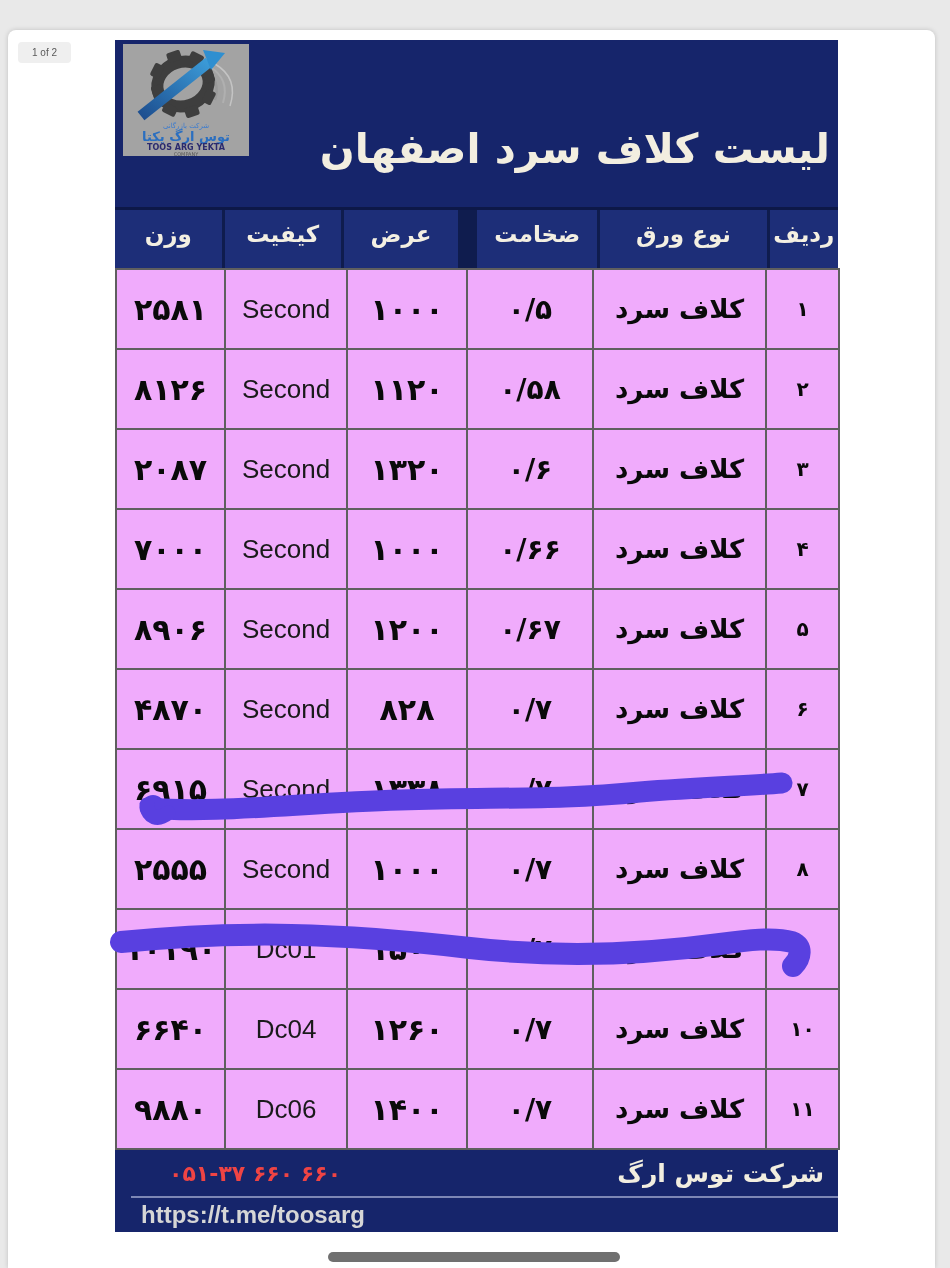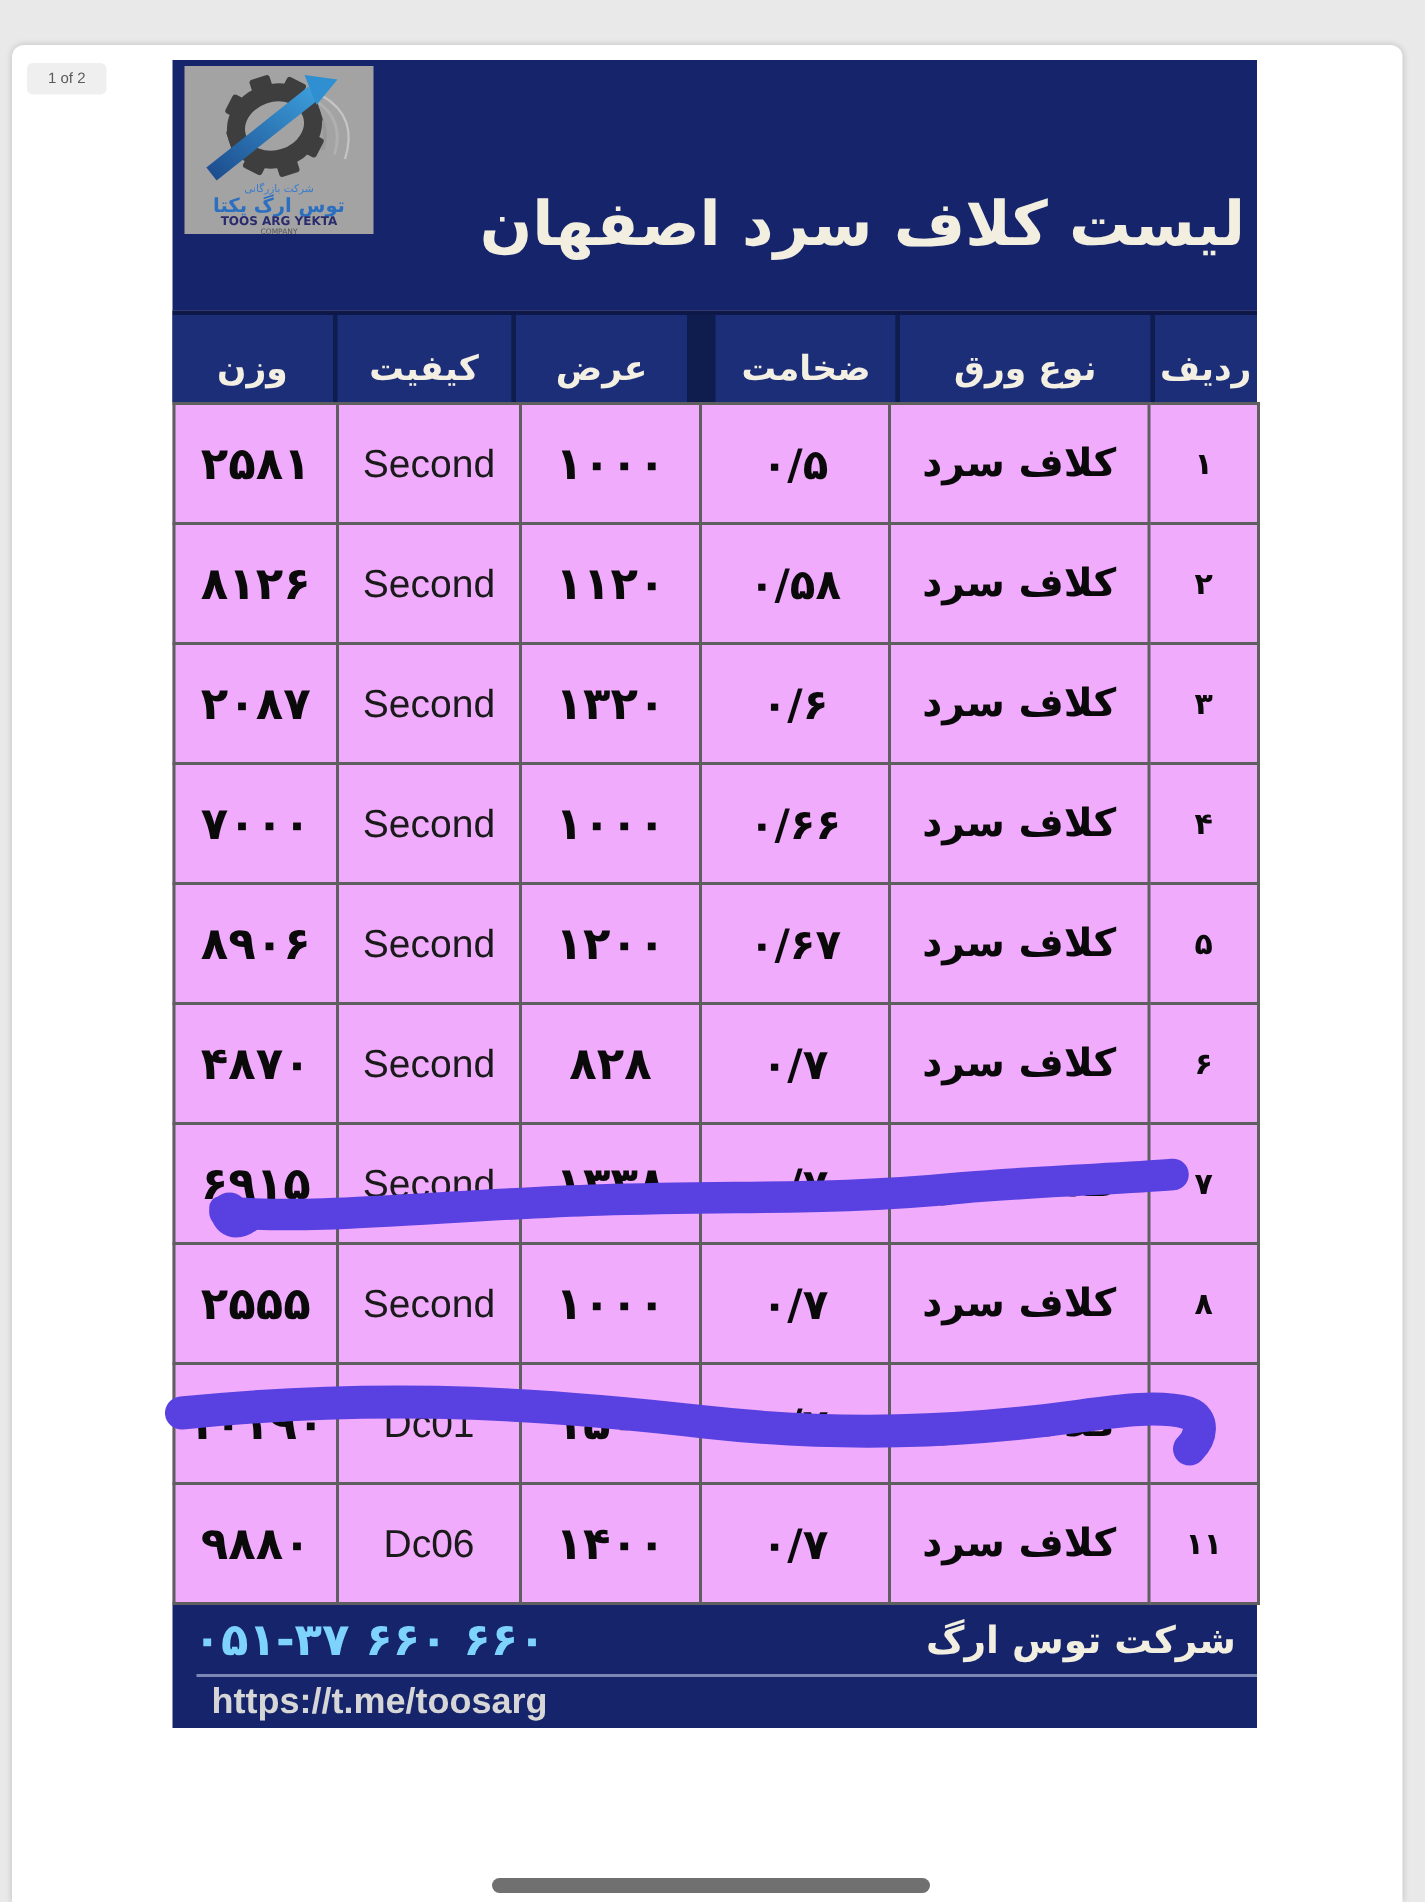--- a/index.html
+++ b/index.html
@@ -18,7 +18,7 @@
   
   .tbl-head{display:flex;height:58px;background:#0f1c4e;border-top:3px solid #0d1848;}
   .tbl-head .hcell{background:#1d2e78;color:#f3efe2;font-weight:bold;font-size:23px;
-        display:flex;align-items:flex-end;justify-content:center;padding-bottom:9px;
+        display:flex;align-items:flex-end;justify-content:center;padding-bottom:21px;
         box-sizing:border-box;border-left:3px solid #0f1c4e;direction:rtl;}
   .tbl-head .hcell:first-child{border-left:none;}
   

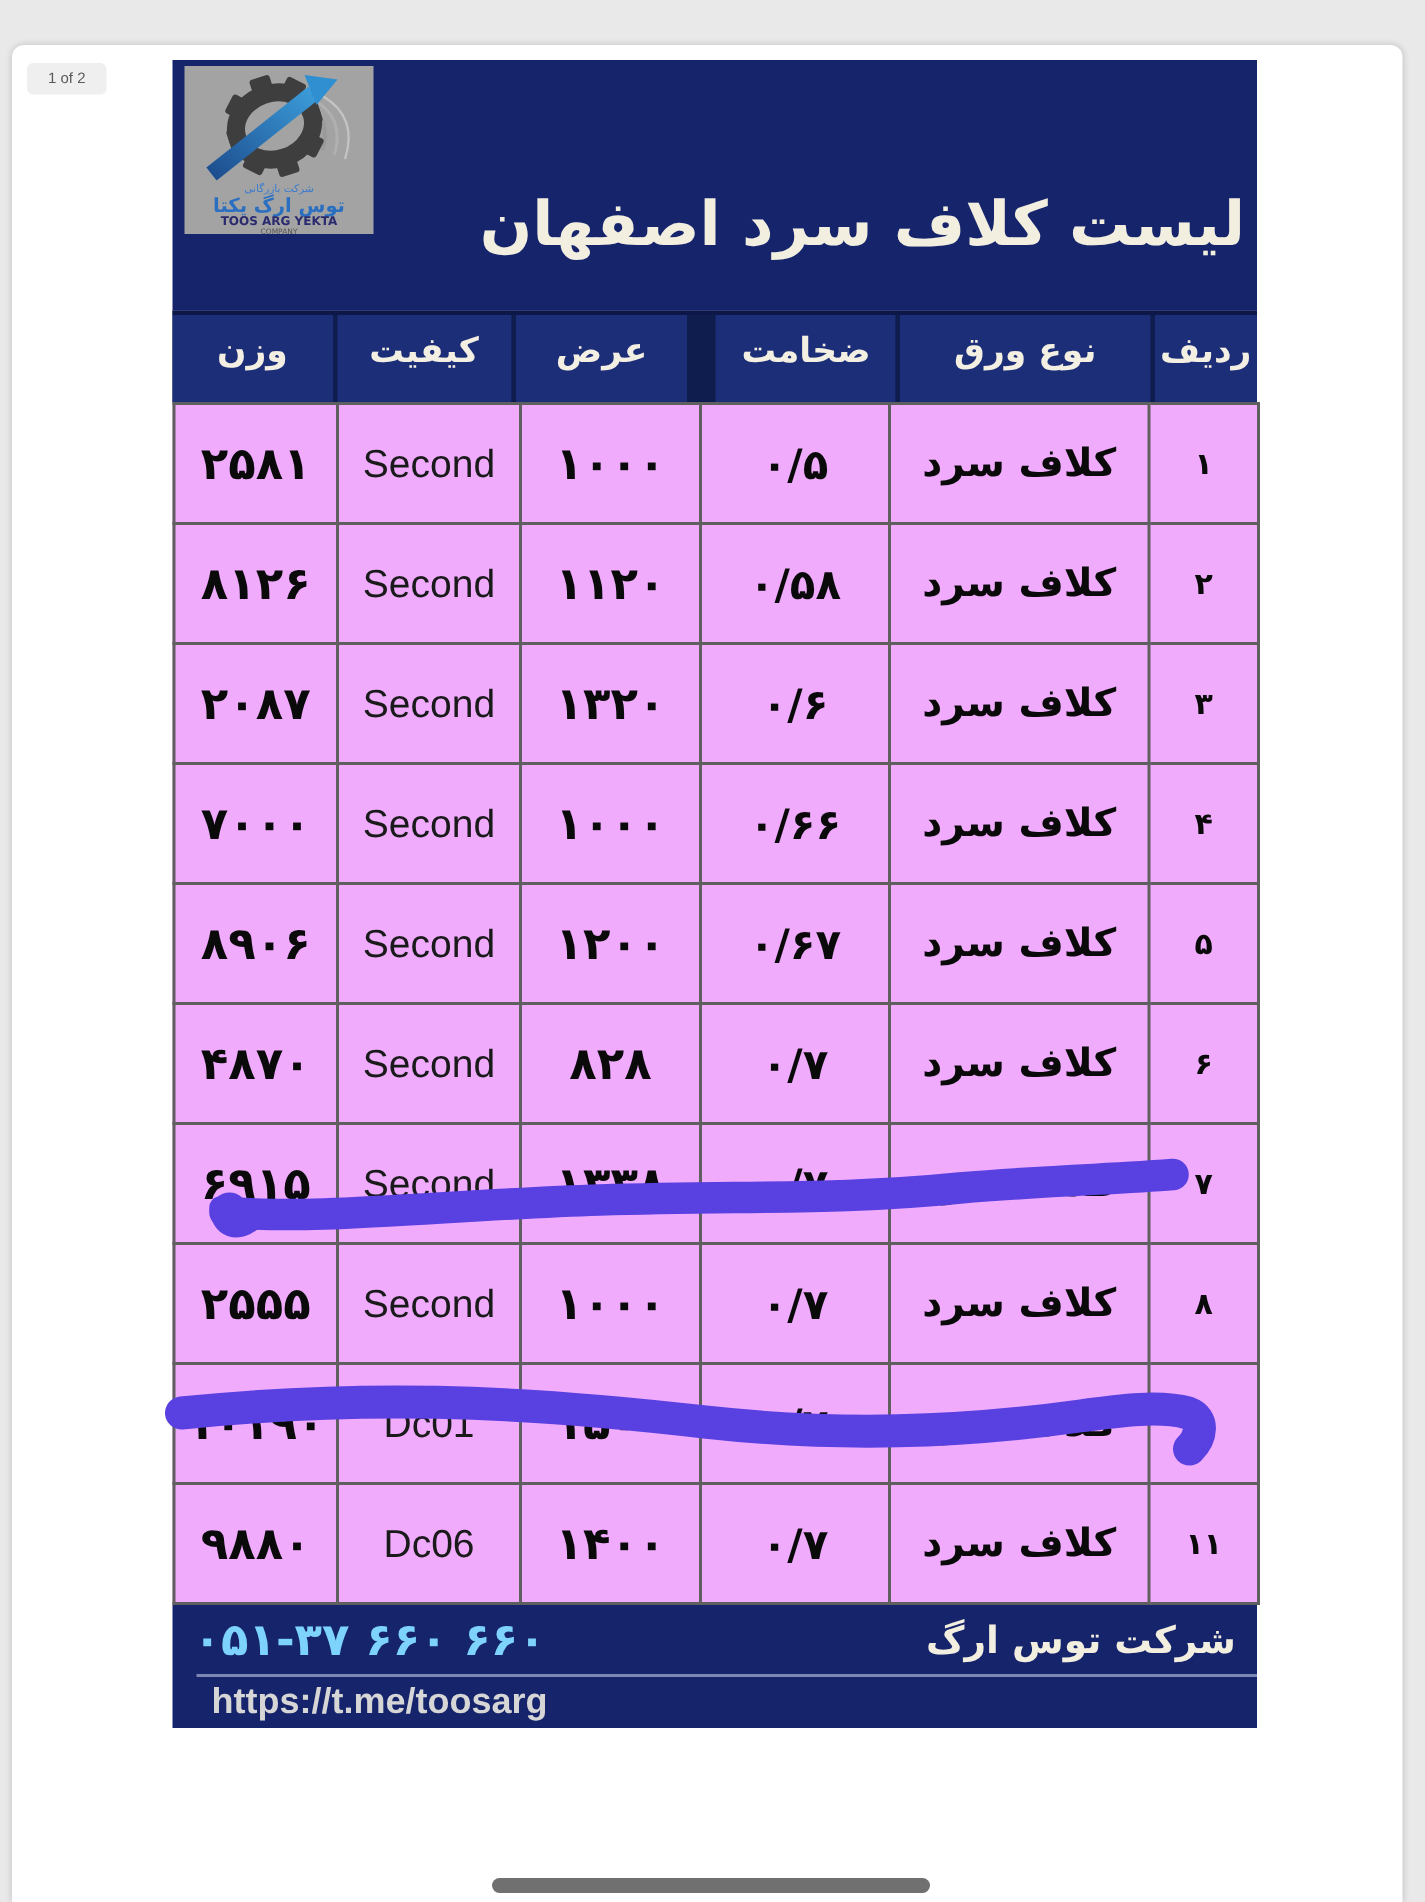--- a/index.html
+++ b/index.html
@@ -189,6 +189,14 @@
             <td class="c-row">۹</td>
           </tr>
           <tr>
+            <td class="c-weight">۶۶۴۰</td>
+            <td class="c-qual">Dc04</td>
+            <td class="c-width">۱۲۶۰</td>
+            <td class="c-thick">۰/۷</td>
+            <td class="c-type">کلاف سرد</td>
+            <td class="c-row">۱۰</td>
+          </tr>
+          <tr>
             <td class="c-weight">۹۸۸۰</td>
             <td class="c-qual">Dc06</td>
             <td class="c-width">۱۴۰۰</td>

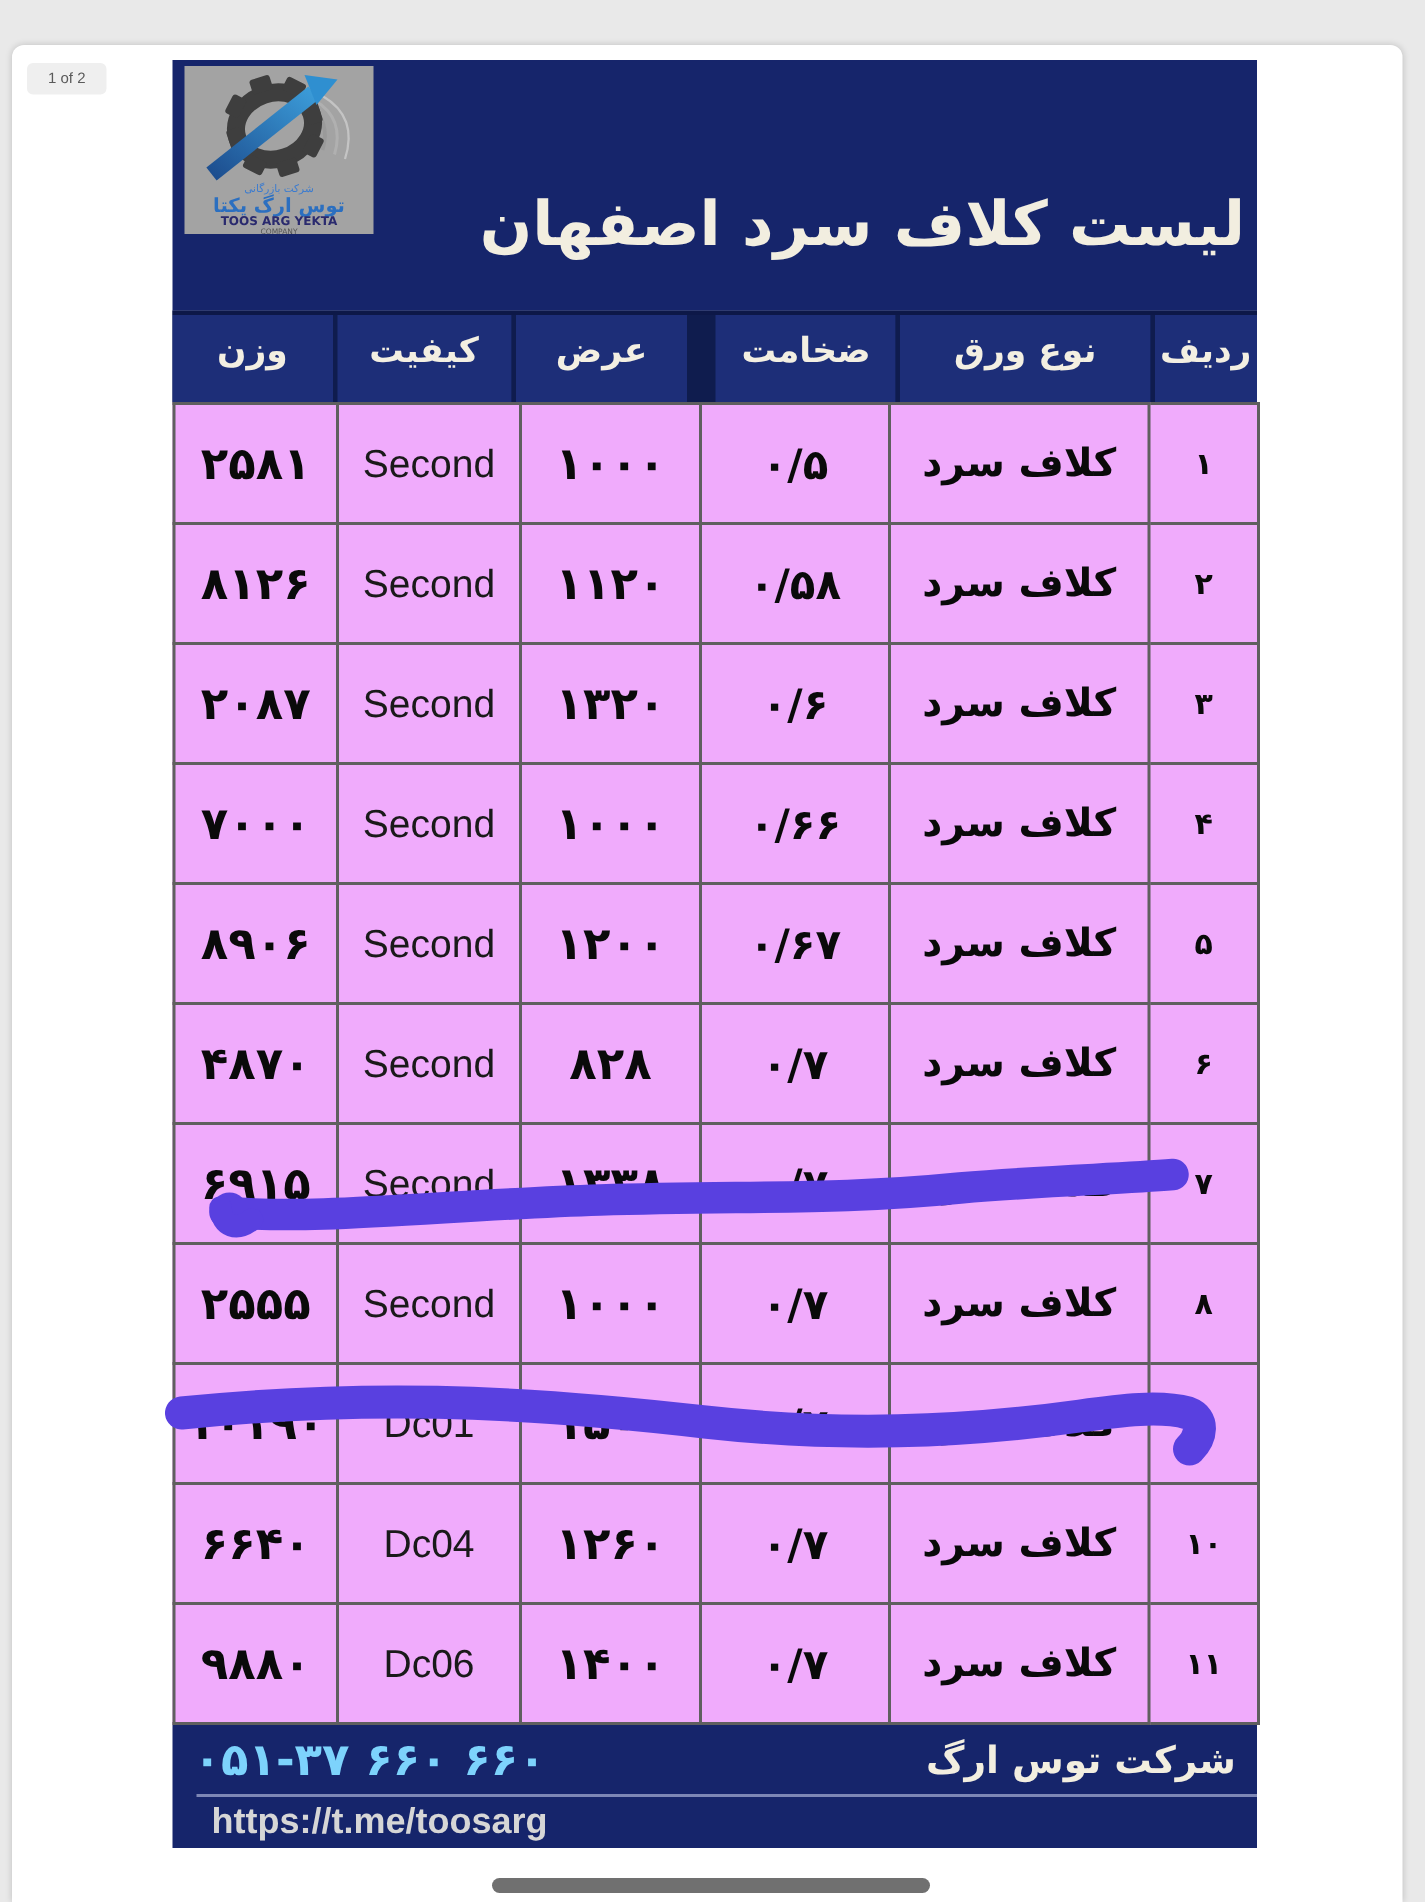--- a/index.html
+++ b/index.html
@@ -34,7 +34,7 @@
   .doc-footer{background:#16256b;}
   .foot-line1{height:46px;display:flex;align-items:center;justify-content:space-between;
         padding:0 14px;}
-  .foot-phone{color:#7dd3fc;font-weight:bold;font-size:30px;direction:ltr;}
+  .foot-phone{color:#ef4444;font-weight:bold;font-size:22px;direction:ltr;margin-left:40px;}
   .foot-company{color:#f2eee0;font-weight:bold;font-size:25px;direction:rtl;}
   .foot-line2{height:34px;border-top:2px solid #7d87b5;display:flex;align-items:center;
         padding:0 10px;margin-left:16px;}

